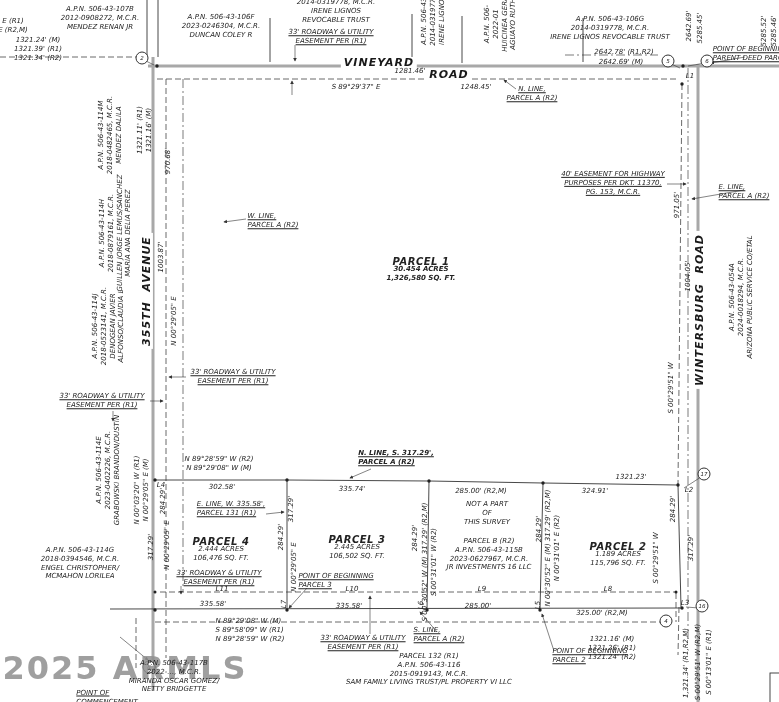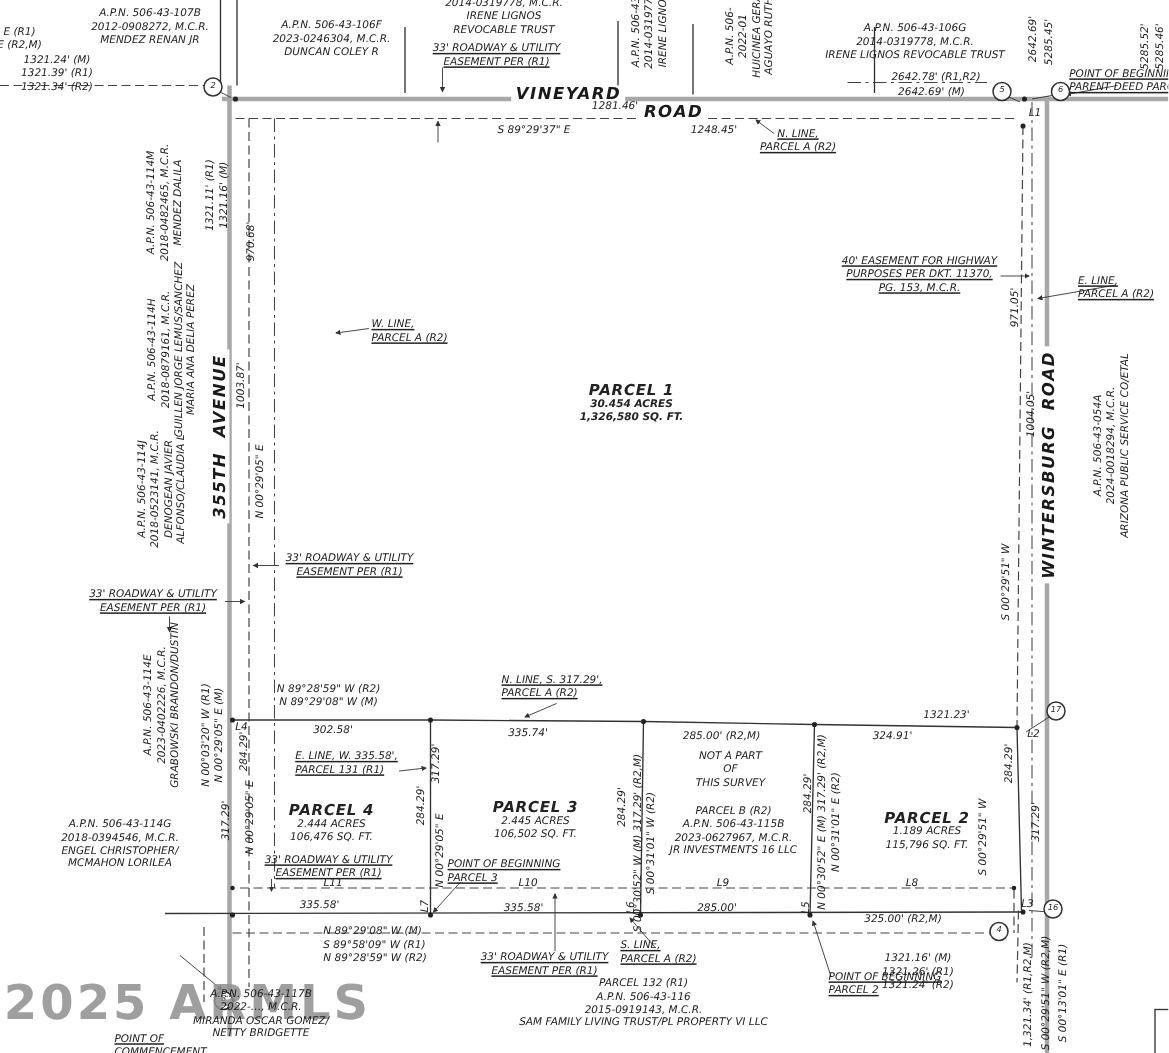--- a/index.html
+++ b/index.html
@@ -227,7 +227,7 @@
       <div class="lbl" style="left: 219px; top: 464px;">N 89°28'59" W (R2)
 N 89°29'08" W (M)</div>
       <div class="lbl" style="left: 222px; top: 487px;">302.58'</div>
-      <div class="lbl ul tl" style="left: 368px; top: 458px;">N. LINE, S. 317.29',
+      <div class="lbl ul tl" style="left: 396px; top: 458px; font-weight: bold;">N. LINE, S. 317.29',
 PARCEL A (R2)</div>
       <div class="lbl" style="left: 352px; top: 489px;">335.74'</div>
       <div class="lbl" style="left: 481px; top: 491px;">285.00' (R2,M)</div>

